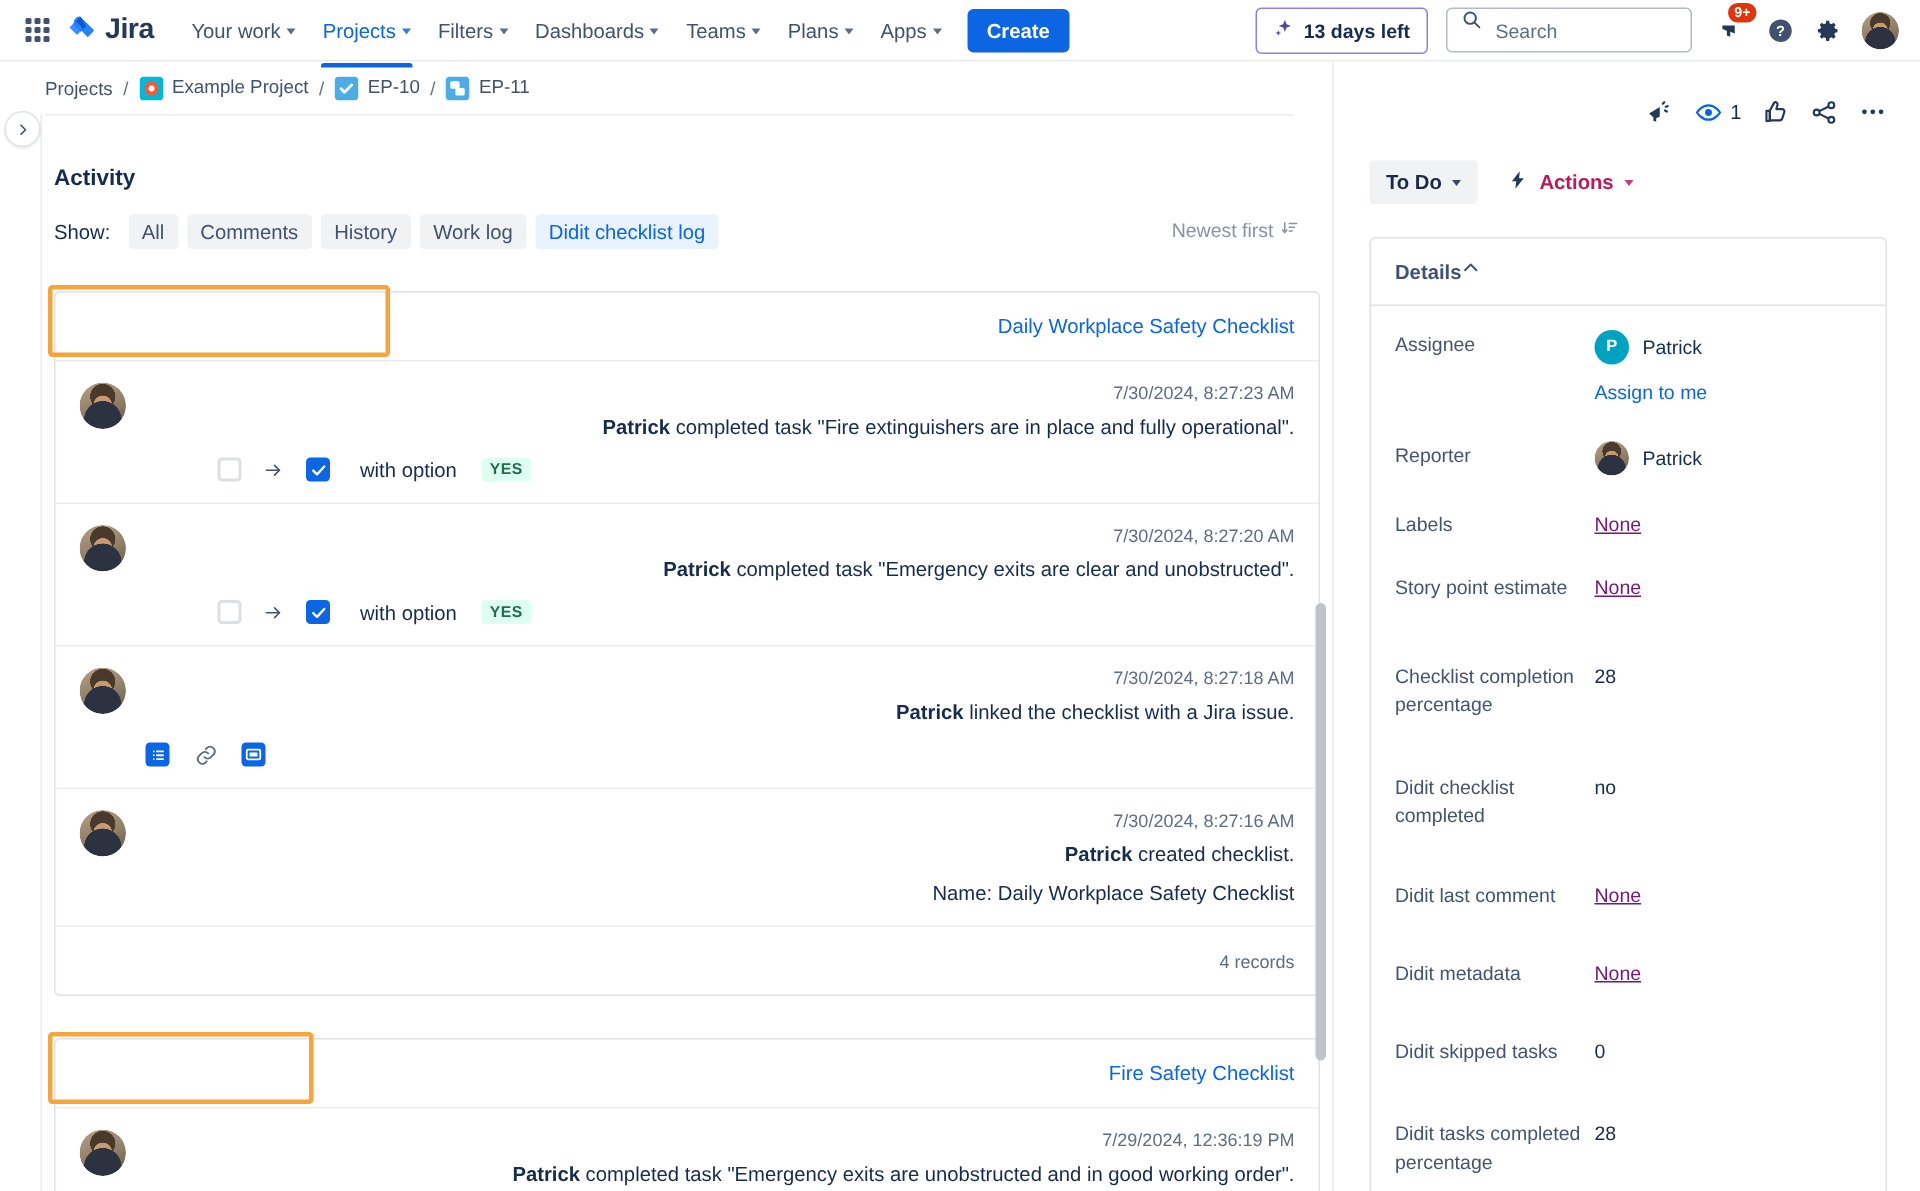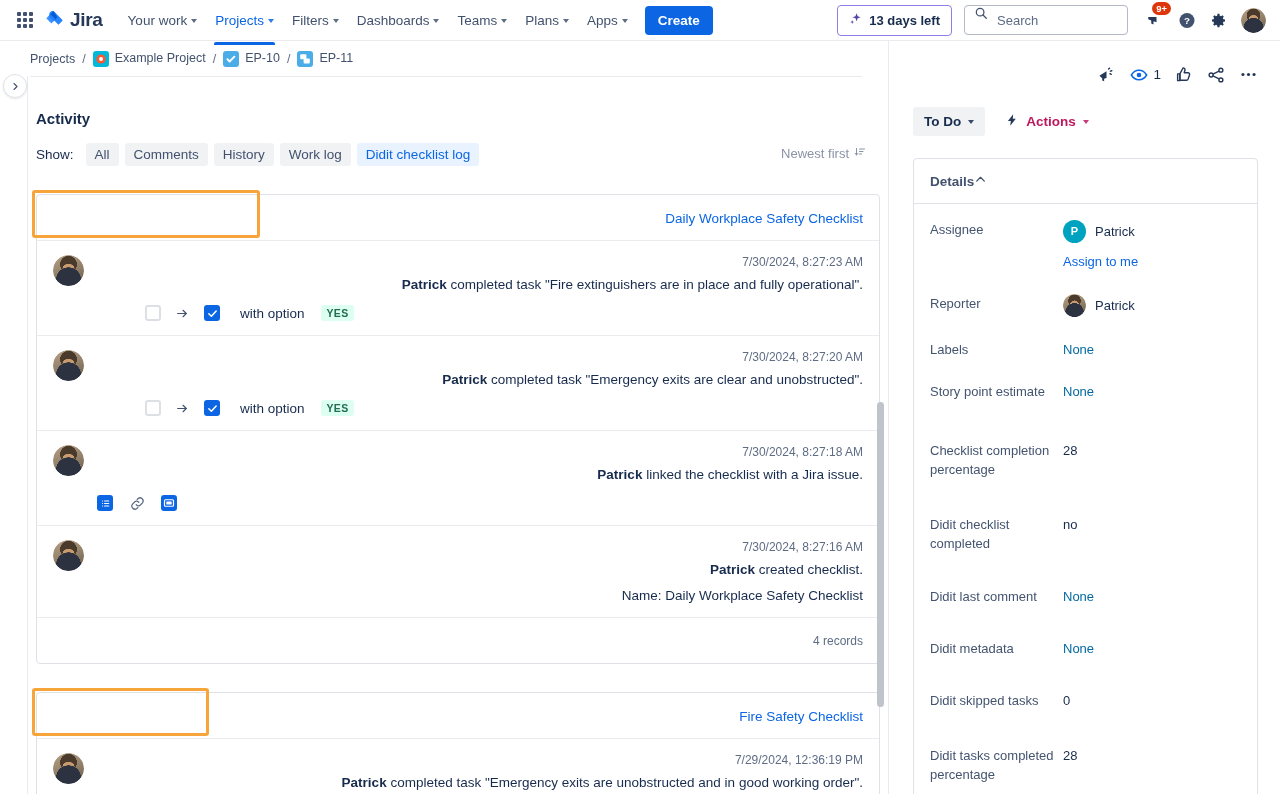--- a/index.html
+++ b/index.html
@@ -214,7 +214,7 @@
     width: 133px; flex: none; font-size: 13px; color: #44546f; line-height: 19px; padding-top: 4px;
   }
   .field-value { flex: 1; font-size: 13px; color: #172b4d; line-height: 19px; padding-top: 4px; }
-  .field-value.muted { color: #0369a1; }
+  .field-value.muted { color: #701a75; text-decoration: underline; }
   .user-chip { display: flex; align-items: center; gap: 9px; cursor: pointer; }
   .av-letter {
     width: 23px; height: 23px; border-radius: 50%; background: #00a3bf; color: #fff;

